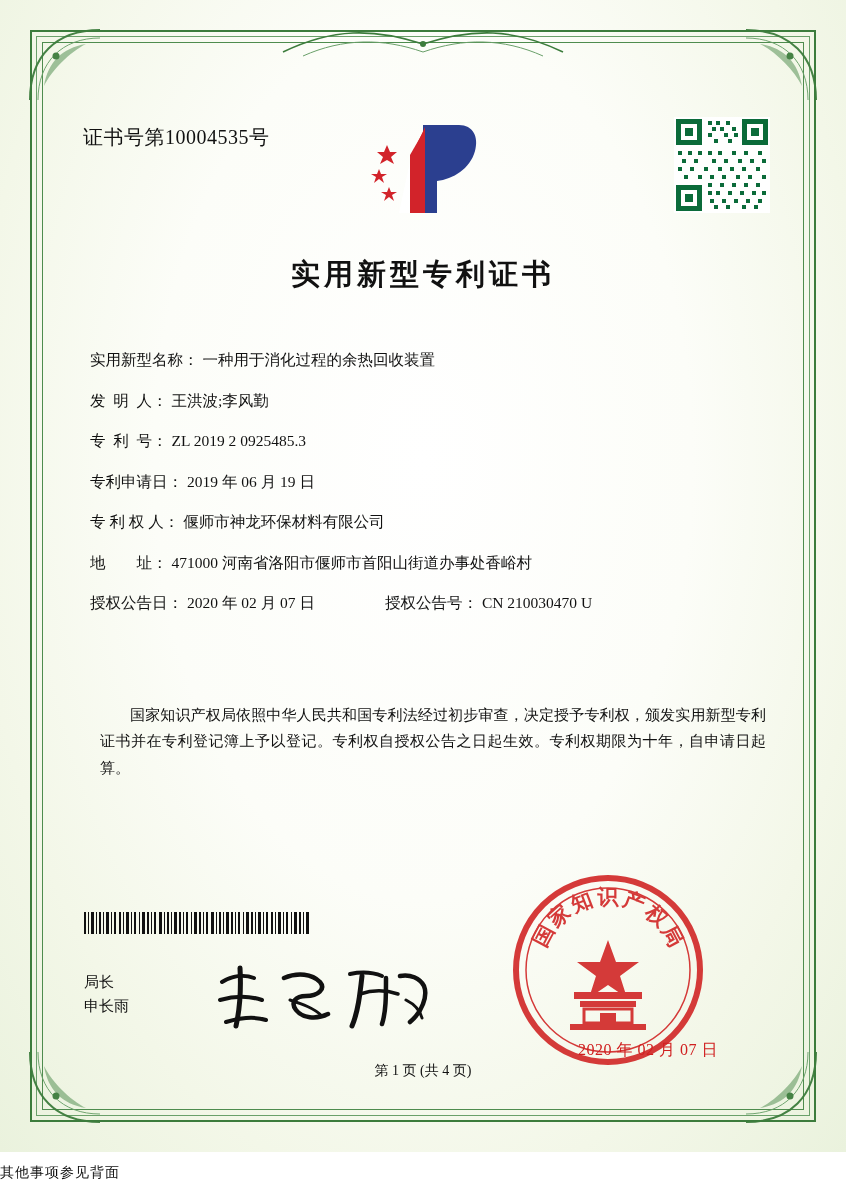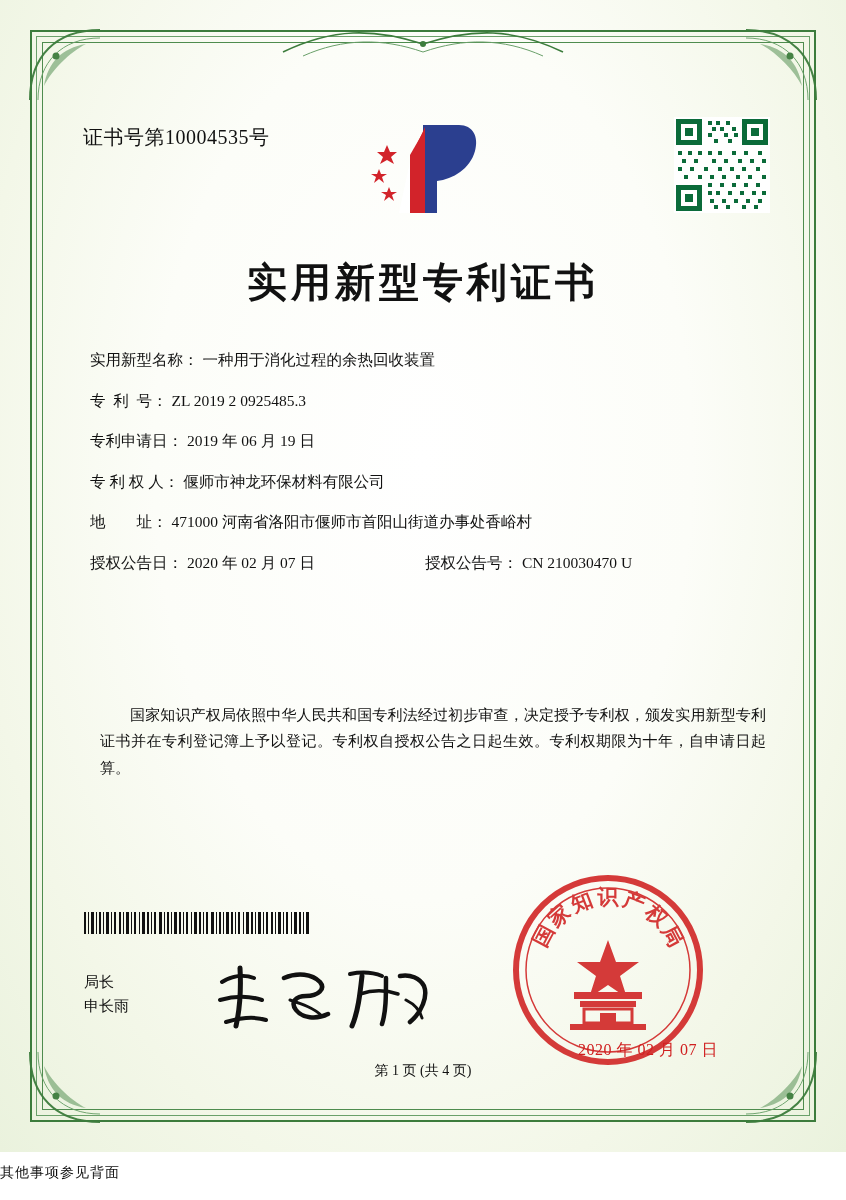--- a/index.html
+++ b/index.html
@@ -121,7 +121,7 @@
     right: 0;
     top: 195px;
     text-align: center;
-    font-size: 40px;
+    font-size: 29px;
     font-weight: bold;
     letter-spacing: 4px;
     color: #111;

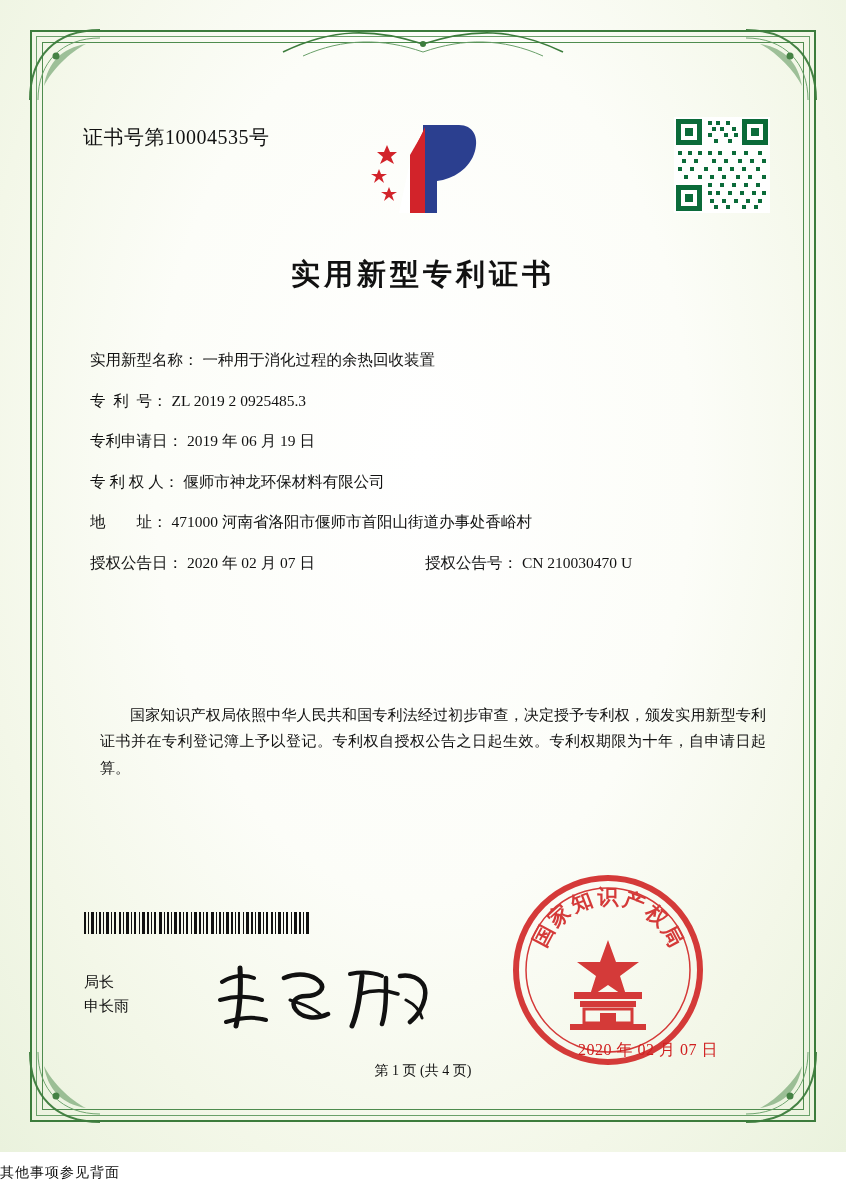--- a/index.html
+++ b/index.html
@@ -389,6 +389,10 @@
         <span class="field-value">一种用于消化过程的余热回收装置</span>
       </div>
       <div class="field-row">
+        <span class="field-label">发  明  人：</span>
+        <span class="field-value">王洪波;李风勤</span>
+      </div>
+      <div class="field-row">
         <span class="field-label">专  利  号：</span>
         <span class="field-value">ZL 2019 2 0925485.3</span>
       </div>

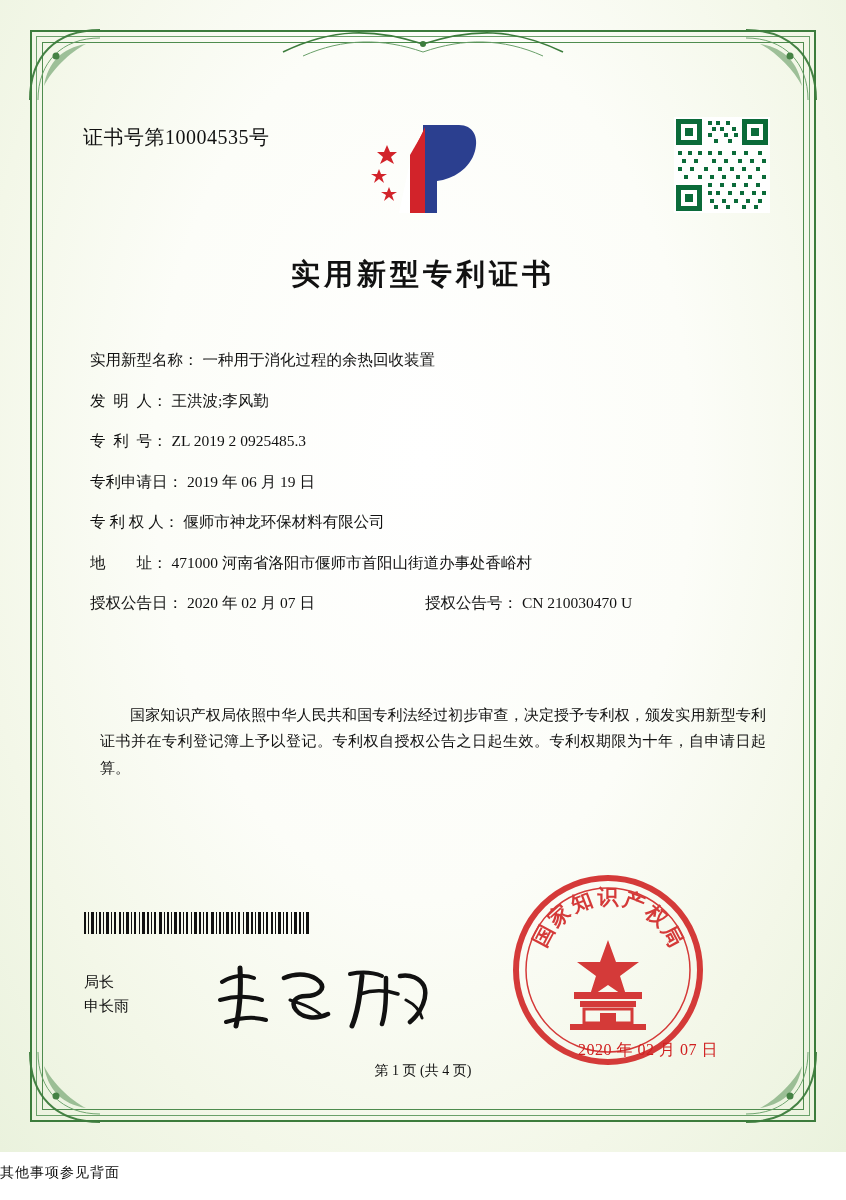--- a/index.html
+++ b/index.html
@@ -151,7 +151,7 @@
     padding-left: 4px;
   }
   .field-row.two-col .col2 {
-    margin-left: 110px;
+    margin-left: 70px;
     display: flex;
     align-items: baseline;
   }

